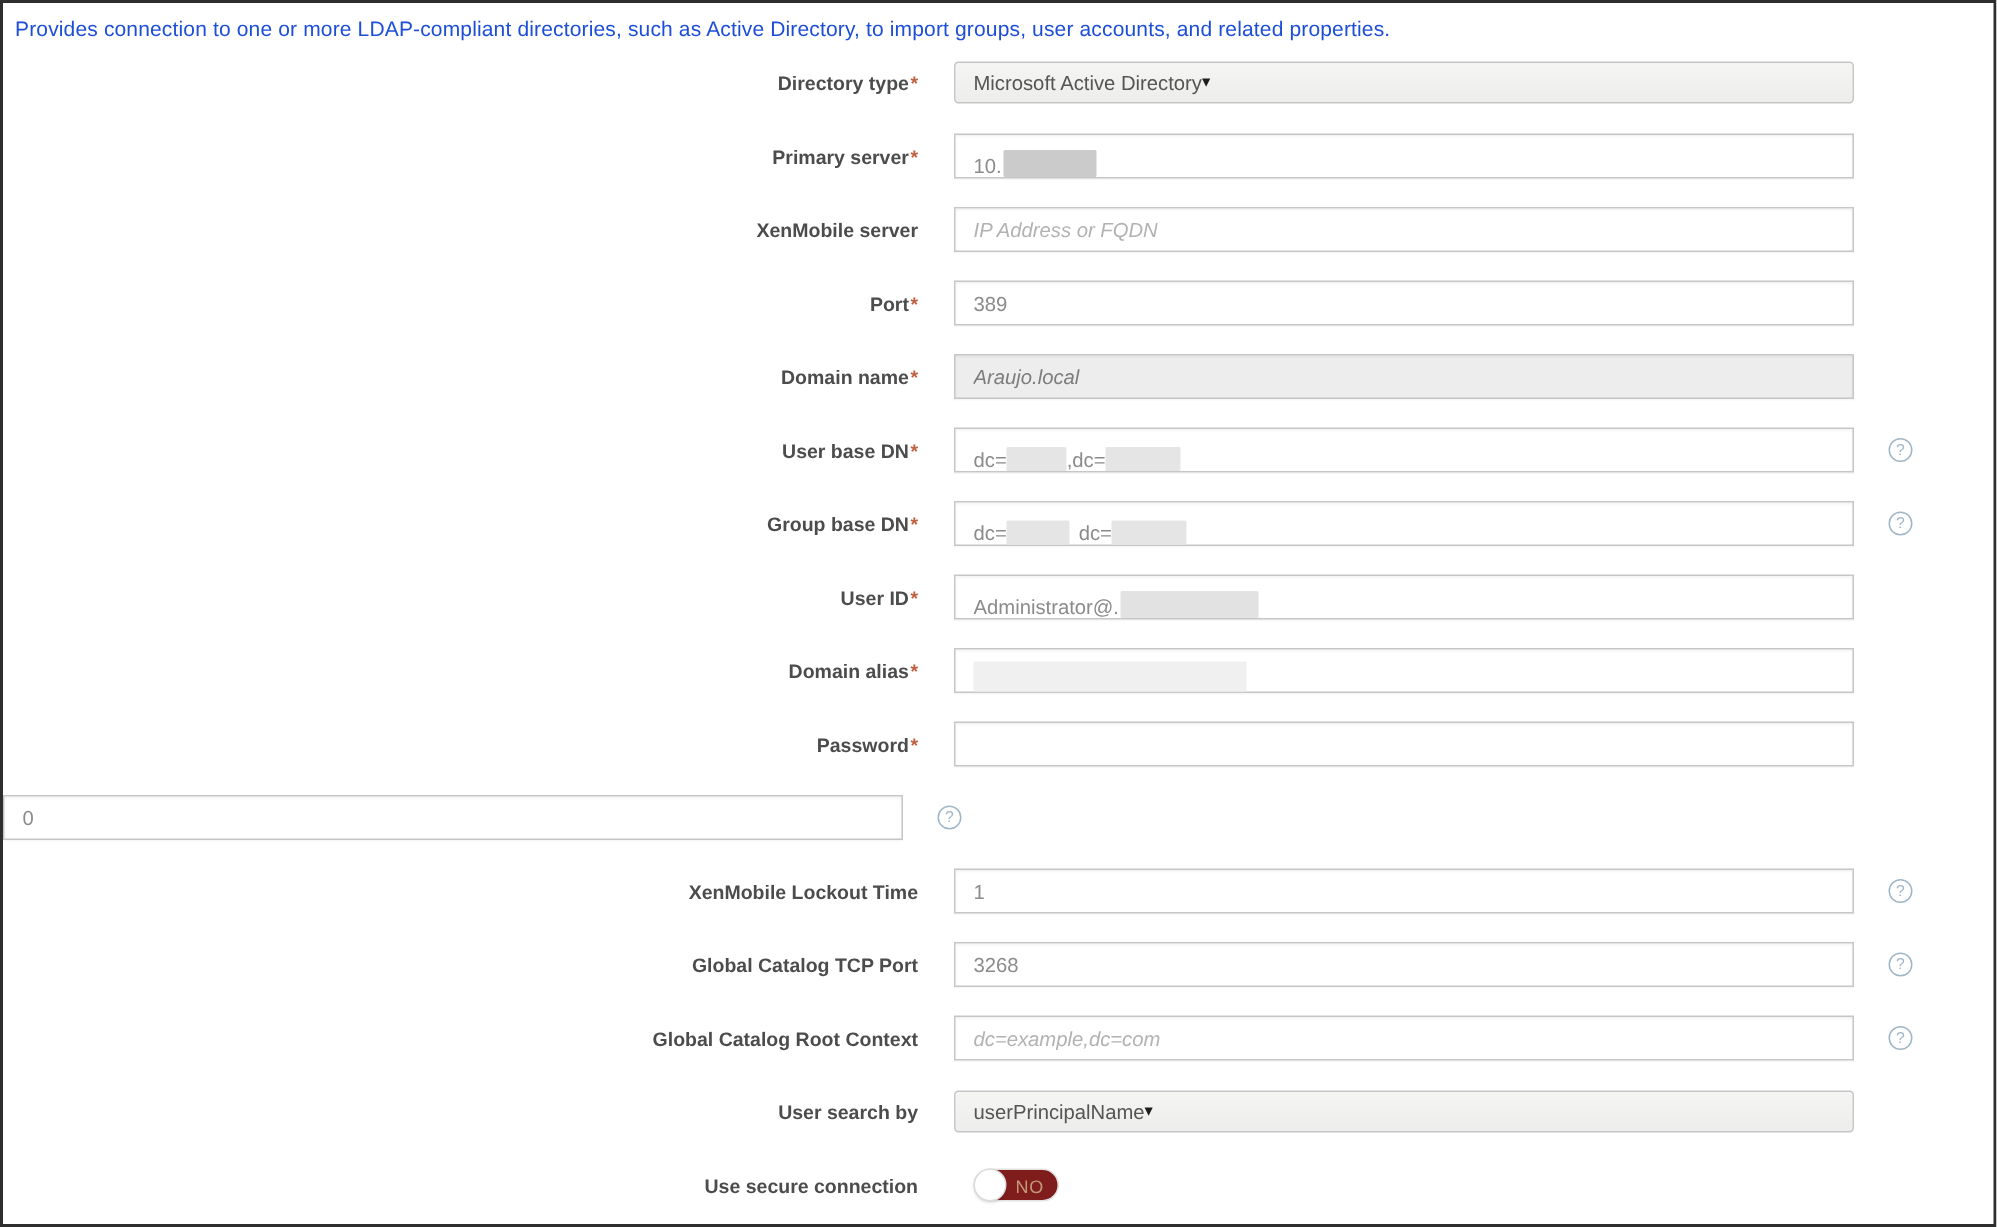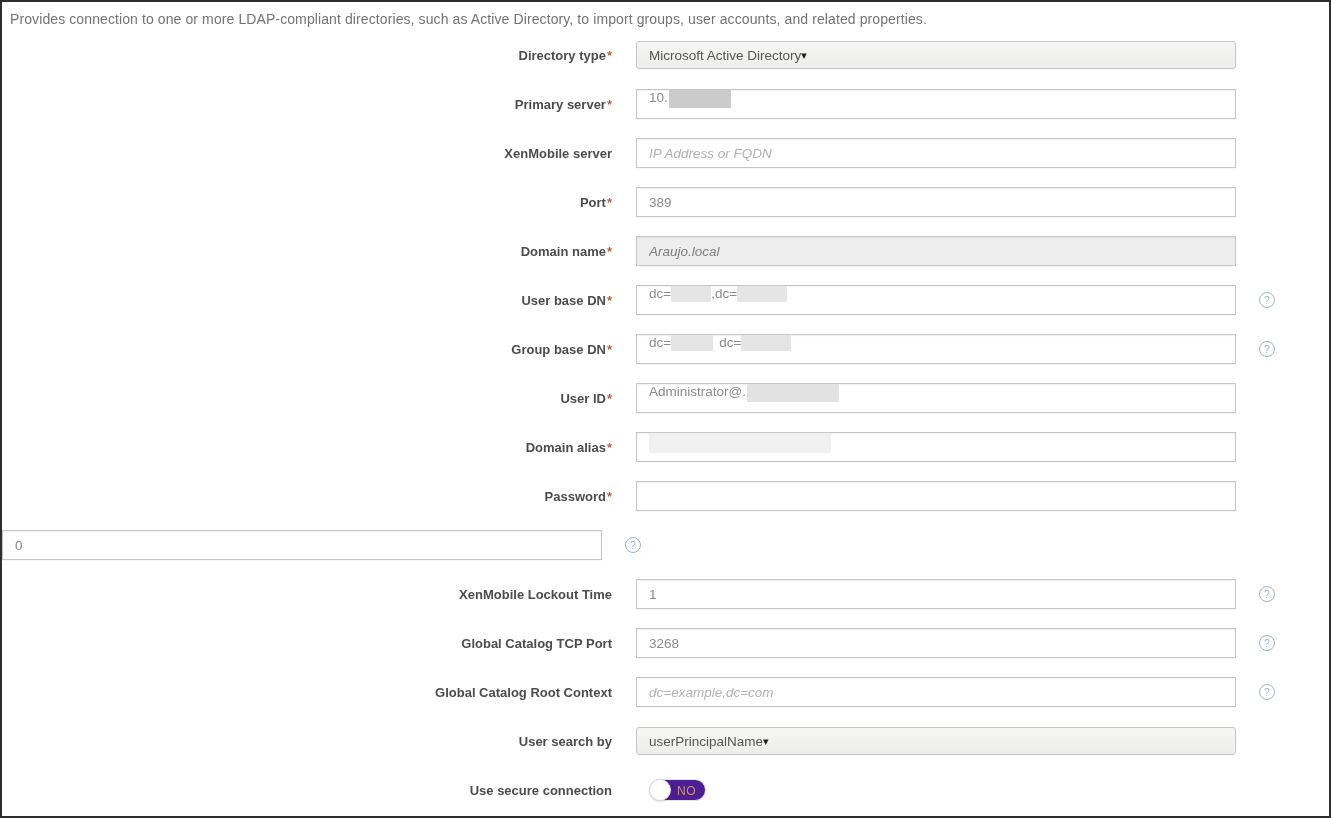--- a/index.html
+++ b/index.html
@@ -17,7 +17,7 @@
   .intro {
     padding: 9px 10px 0 8px;
     font-size: 14px;
-    color: #737373;
+    color: #1d4ed8;
     letter-spacing: 0.1px;
   }
   .form { margin-top: 13px; }

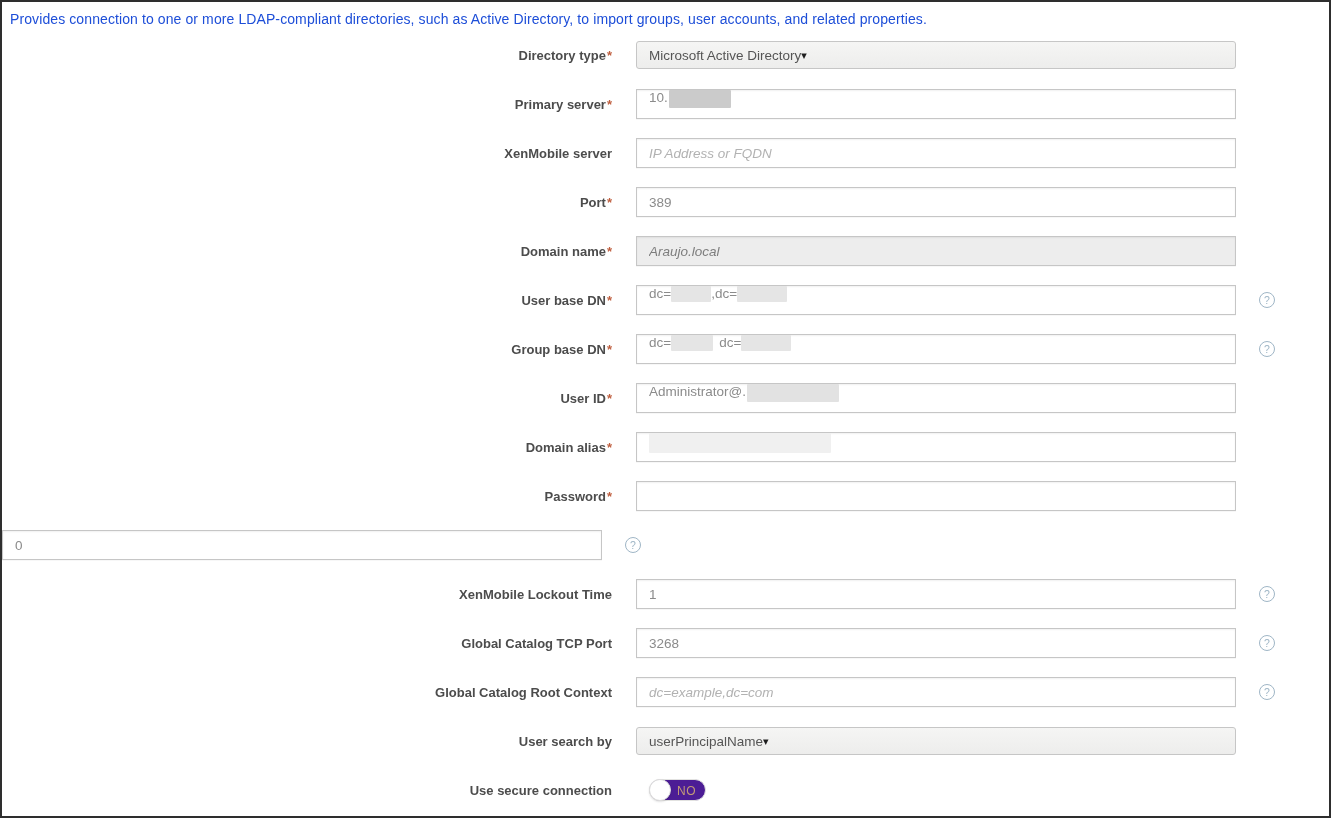--- a/index.html
+++ b/index.html
@@ -53,7 +53,7 @@
   input.txt:disabled, input.txt.disabled {
     background: #ededed; color: #7d7d7d; font-style: italic;
   }
-  .fake-input { display: flex; align-items: flex-start; }
+  .fake-input { display: flex; align-items: flex-end; }
   .redact {
     display: inline-block;
     vertical-align: middle;

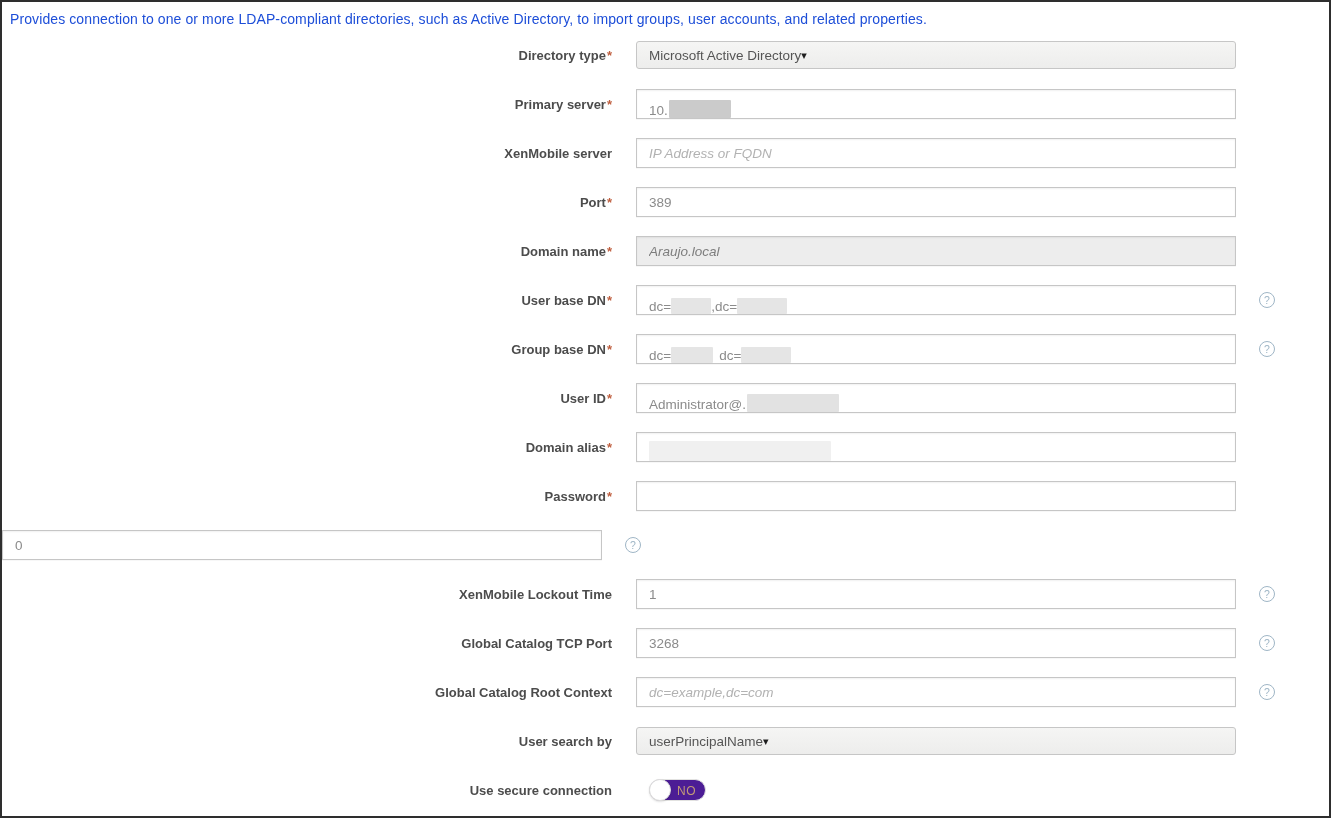--- a/index.html
+++ b/index.html
@@ -95,7 +95,7 @@
   .toggle {
     margin-left: 13px;
     width: 57px; height: 22px;
-    background: #4c1d95;
+    background: #7f1d1d;
     border: 1px solid #e2e2e0;
     border-radius: 12px;
     display: flex;

